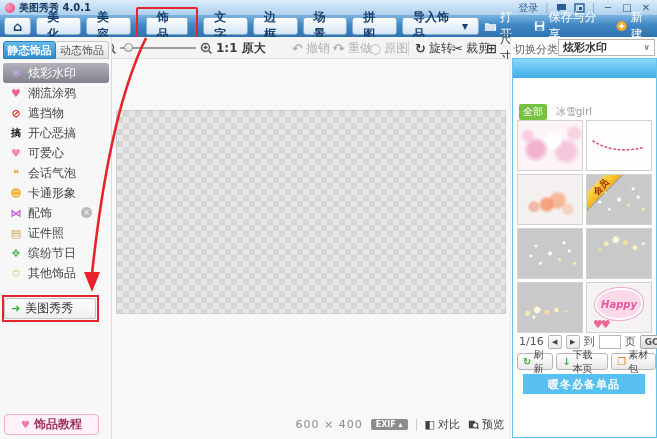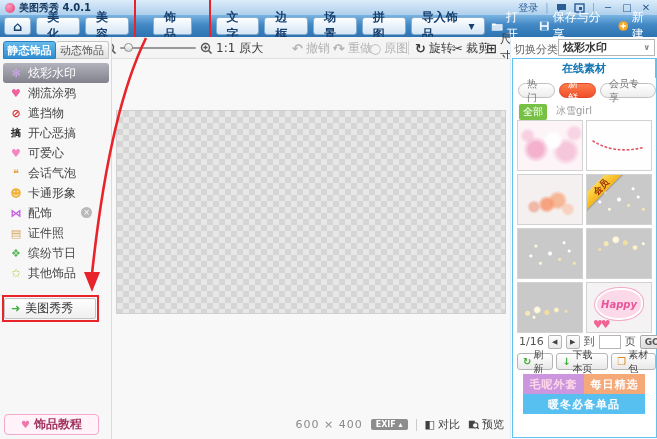--- a/index.html
+++ b/index.html
@@ -24,7 +24,7 @@
     color:#17406f; font-weight:bold; font-size:12px; }
   .menutab.home { padding:0 8px; font-size:13px; }
   .redwrap { border:2px solid #e8232a; border-radius:2px; padding:0; margin-right:5px; }
-  .redwrap .menutab { margin:17px; border-radius:2px; }
+  .redwrap .menutab { margin:8px; border-radius:2px; }
   .menu-actions { margin-left:auto; display:flex; align-items:center; gap:12px; color:#ffffff; font-size:12px; }
   .menu-action { display:flex; align-items:center; gap:3px; }
   .menu-action svg { display:block; }

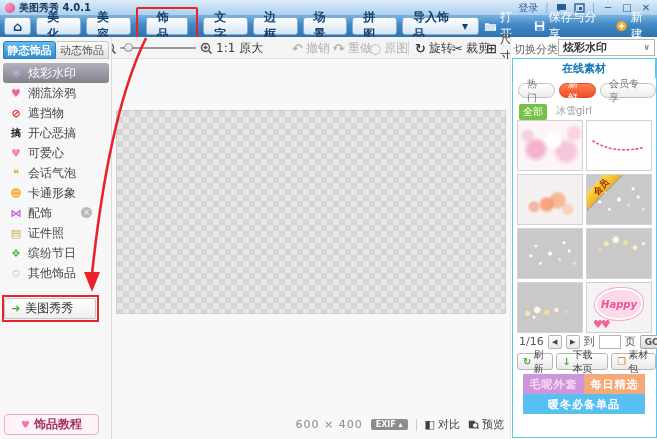--- a/index.html
+++ b/index.html
@@ -235,7 +235,7 @@
           <path d="M8.5 8.5l3 3" stroke="#555" stroke-width="1.6"></path>
           <path d="M3.5 5.5h4M5.5 3.5v4" stroke="#555" stroke-width="1.3"></path>
         </svg>
-      <span style="font-weight:normal;color:#3c3c3c;">1:1 原大</span>
+      <span style="font-weight:bold;color:#3c3c3c;">1:1 原大</span>
     </div>
     <div class="tl tool-dim" style="left:180px;">
       <span class="tool-ico">↶</span>

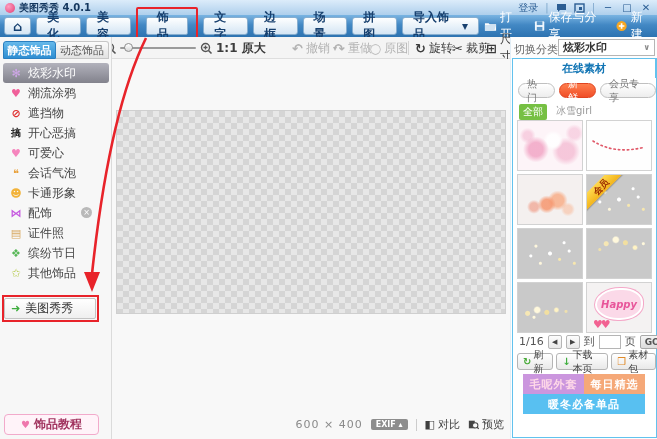--- a/index.html
+++ b/index.html
@@ -358,7 +358,6 @@
     </div>
     <div class="panelbox">
       <div class="ptabs">
-        <div class="ptab active">在线素材</div>
       </div>
       <div class="pcontent">
         <div class="filters">

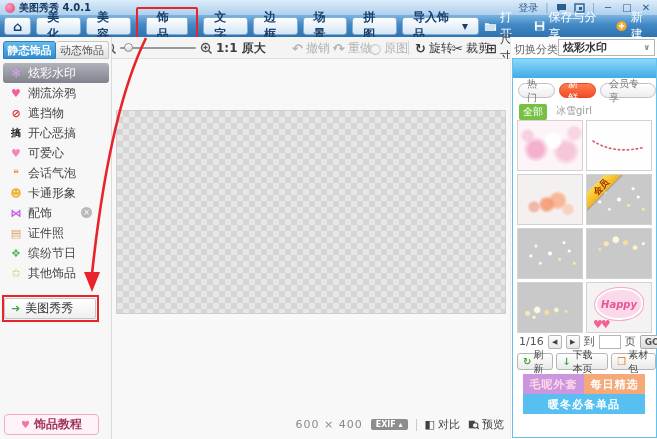--- a/index.html
+++ b/index.html
@@ -360,11 +360,6 @@
       <div class="ptabs">
       </div>
       <div class="pcontent">
-        <div class="filters">
-          <div class="pill plain">热门</div>
-          <div class="pill hot">新鲜</div>
-          <div class="pill plain">会员专享</div>
-        </div>
         <div class="tagrow">
           <span class="tag-all">全部</span>
           <span class="tag-theme">冰雪girl</span>

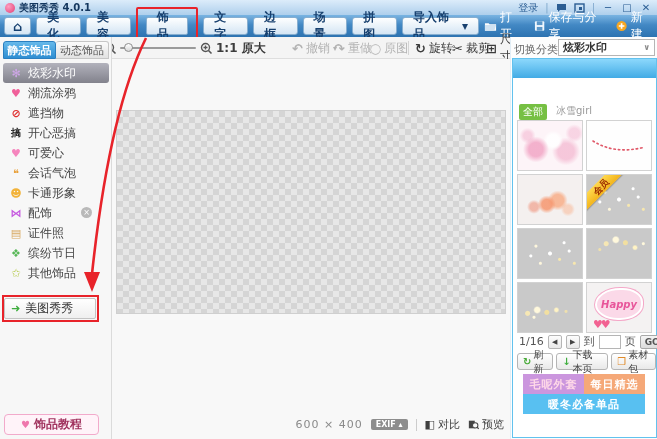--- a/index.html
+++ b/index.html
@@ -84,7 +84,7 @@
   .pill { height:15px; border-radius:8px; display:flex; align-items:center; justify-content:center; font-size:10px; padding:0 8px; }
   .pill.plain { border:1px solid #c0c0c0; color:#777; background:linear-gradient(#ffffff,#ededed); }
   .pill.hot { background:linear-gradient(#ff7e4d,#f04e28); color:#fff; border:1px solid #e04420; }
-  .tagrow { position:absolute; left:6px; top:26px; display:flex; gap:9px; }
+  .tagrow { position:absolute; left:6px; top:26px; display:flex; align-items:center; gap:9px; }
   .tag-all { background:#76c043; color:#fff; font-size:10px; padding:1px 4px; border-radius:2px; }
   .tag-theme { color:#999; font-size:10px; }
   .grid { position:absolute; left:4px; top:42px; width:135px; display:grid; grid-template-columns:66px 66px; grid-auto-rows:51px; gap:3px; }

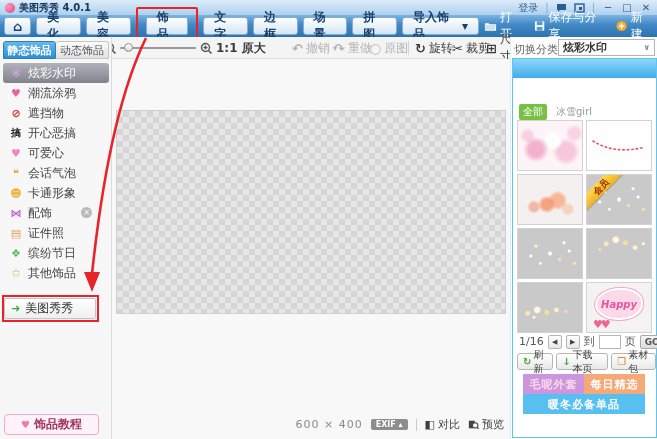--- a/index.html
+++ b/index.html
@@ -408,10 +408,6 @@
         </div>
         <div class="ads">
           <div class="adrow">
-            <div class="ad ad1">毛呢外套</div>
-            <div class="ad ad2">每日精选</div>
-          </div>
-          <div class="adrow">
             <div class="ad ad3">暖冬必备单品</div>
           </div>
         </div>

